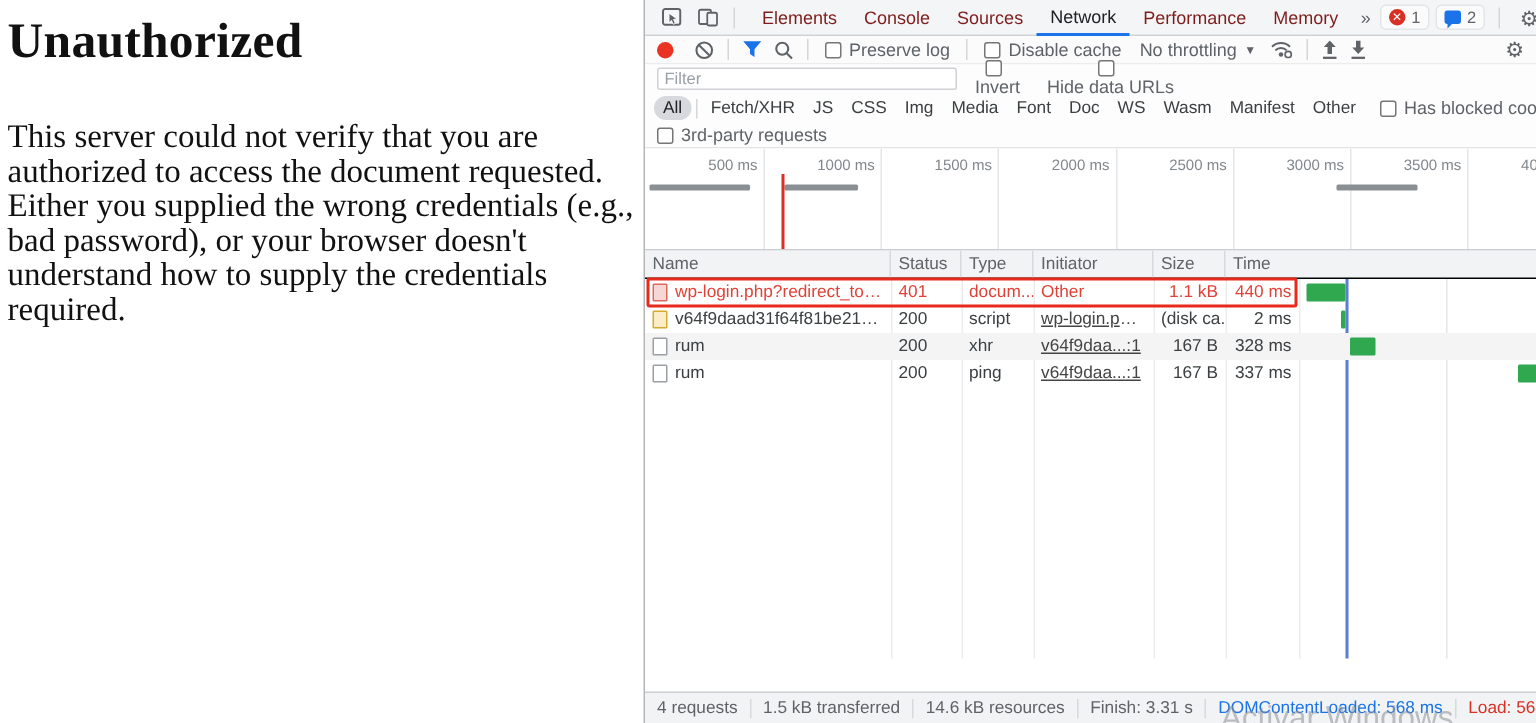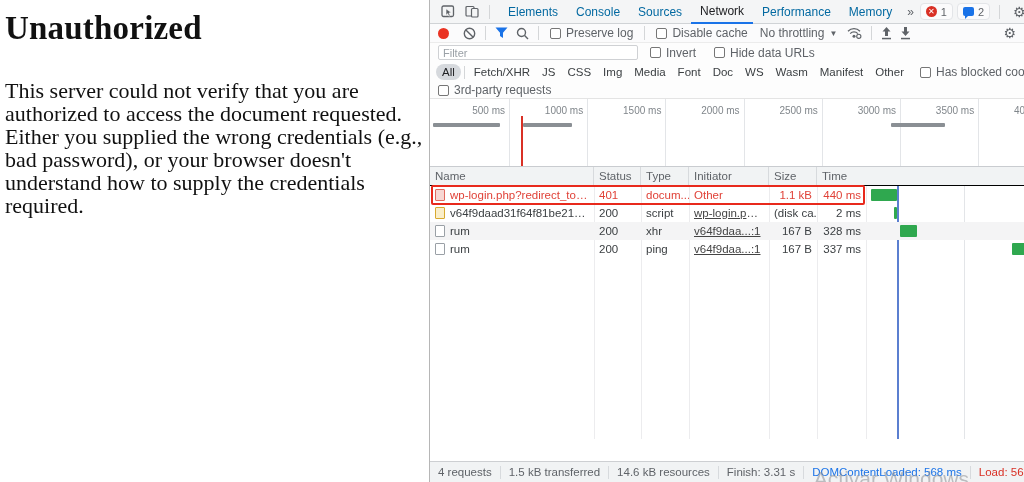--- a/index.html
+++ b/index.html
@@ -25,7 +25,7 @@
   .tabbar { height:24px; background:#f4f5f6; border-bottom:1px solid #d0d3d6; padding-left:6px; }
   .tabbar .tool-icon { padding:0 5px; display:flex; align-items:center; cursor:pointer; }
   .tabs { display:flex; height:24px; margin-left:4px; }
-  .tab { padding:0 9px; display:flex; align-items:center; height:24px; color:#0369a1; cursor:pointer; }
+  .tab { padding:0 9px; display:flex; align-items:center; height:24px; color:#7f1d1d; cursor:pointer; }
   .tab.active { color:#202124; border-bottom:2px solid #1a73e8; font-weight:400; }
   .tab-overflow { padding:0 6px; color:#5f6368; cursor:pointer; }
   .tabbar-right { margin-left:auto; display:flex; align-items:center; gap:4px; padding-right:6px; }

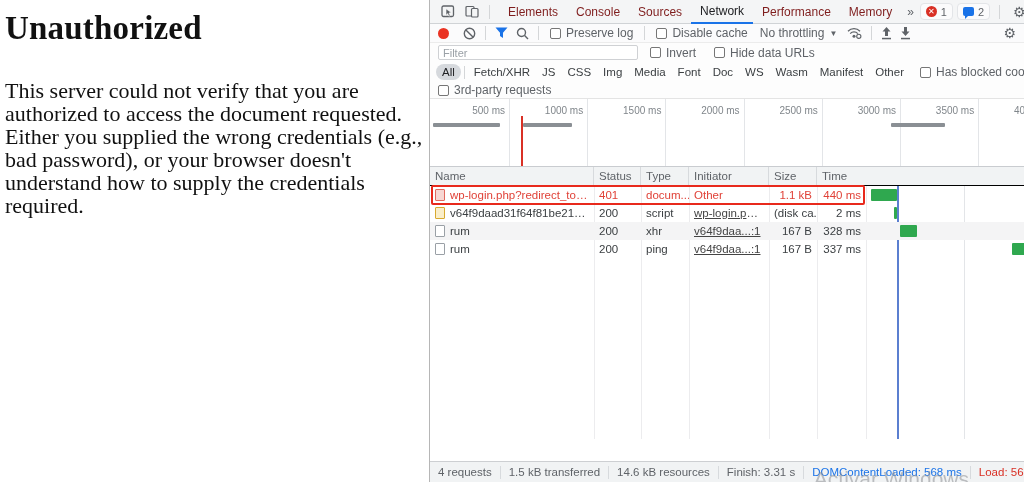--- a/index.html
+++ b/index.html
@@ -52,7 +52,7 @@
   .filter-input { width:200px; height:15px; border:1px solid #cfd1d4; border-radius:2px; background:#fff;
                   font-size:11px; padding:0 4px; color:#202124; font-family:"Liberation Sans",sans-serif; outline:none; }
   .filter-input::placeholder { color:#9aa0a6; }
-  .filterrow .cb-label { margin-left:12px; }
+  .filterrow .cb-label { margin-left:12px;flex-direction:column; }
 
   
   .chiprow { height:20px; background:#fdfdfd; padding:0 6px; }

